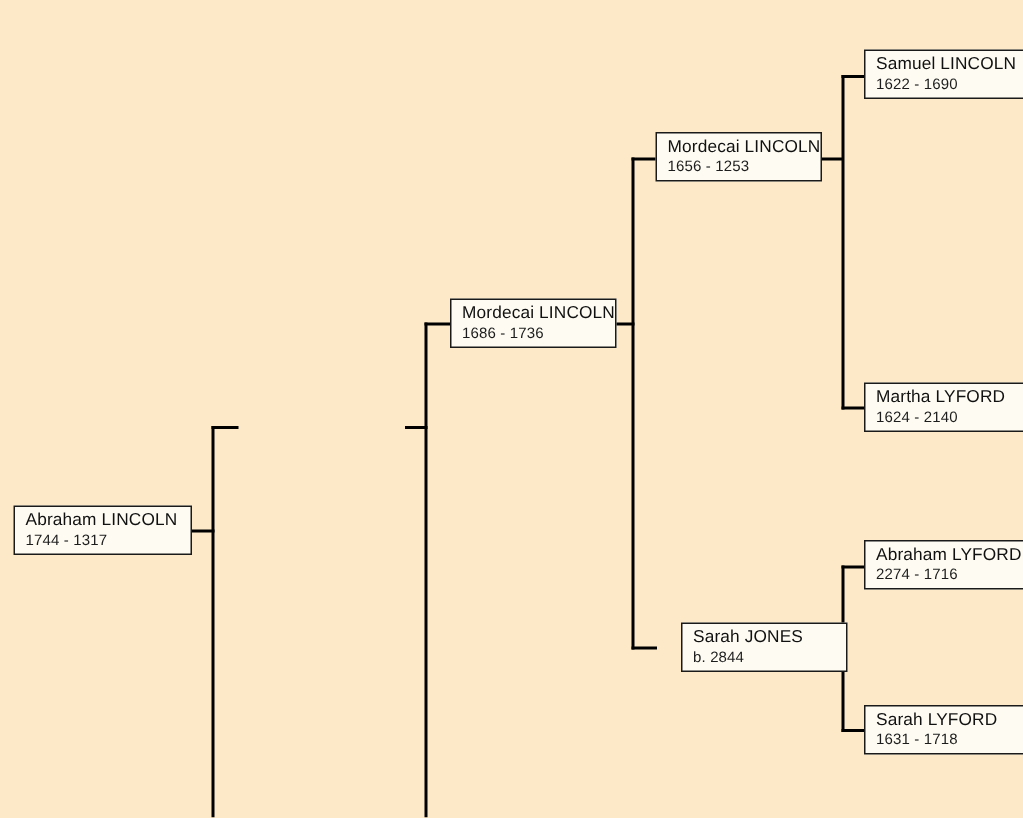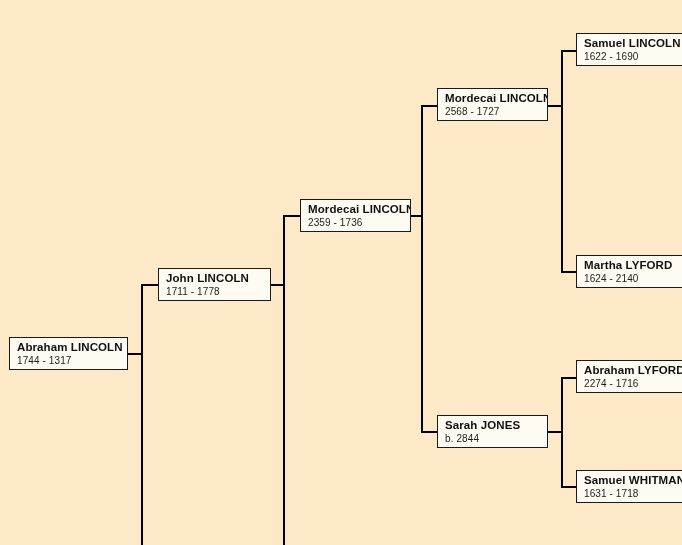--- a/index.html
+++ b/index.html
@@ -32,7 +32,7 @@
   }
   .person-name {
     font-size: 11.5px;
-    font-weight: bold;
+    font-weight: normal;
     color: #111111;
     letter-spacing: 0.1px;
   }

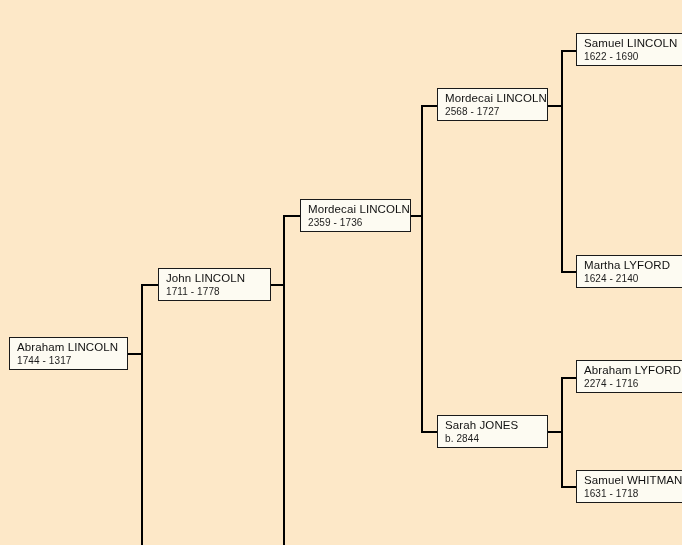--- a/index.html
+++ b/index.html
@@ -108,7 +108,7 @@
 
   <div class="person-box" style="left:437px; top:88px; width:111px; height:33px;">
     <div class="person-name">Mordecai LINCOLN</div>
-    <div class="person-dates">2568 - 1727</div>
+    <div class="person-dates">1656 - 1253</div>
   </div>
 
   <div class="person-box" style="left:437px; top:415px; width:111px; height:33px;">

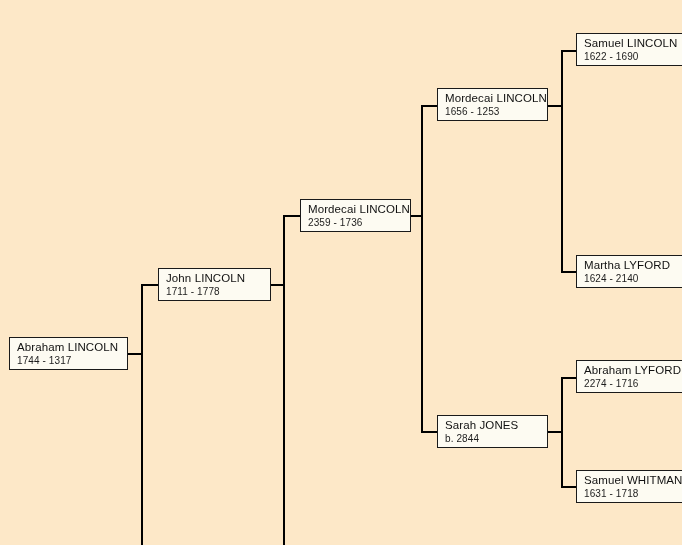--- a/index.html
+++ b/index.html
@@ -103,7 +103,7 @@
 
   <div class="person-box" style="left:300px; top:199px; width:111px; height:33px;">
     <div class="person-name">Mordecai LINCOLN</div>
-    <div class="person-dates">2359 - 1736</div>
+    <div class="person-dates">1686 - 1736</div>
   </div>
 
   <div class="person-box" style="left:437px; top:88px; width:111px; height:33px;">

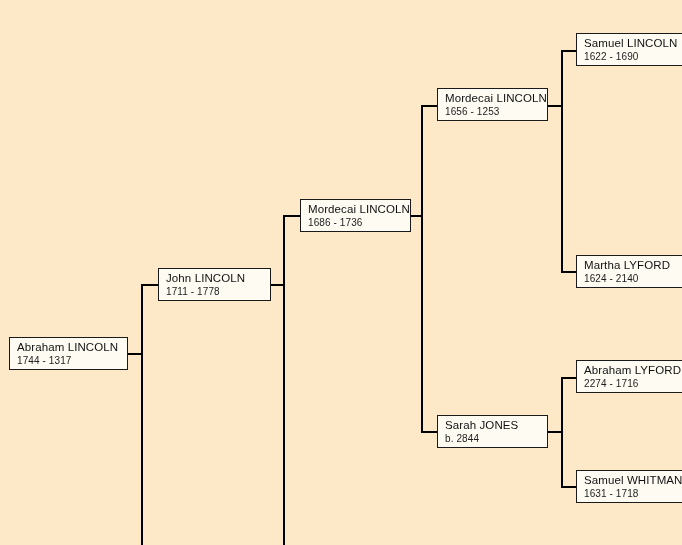--- a/index.html
+++ b/index.html
@@ -96,10 +96,6 @@
     <div class="person-dates">1744 - 1317</div>
   </div>
 
-  <div class="person-box" style="left:158px; top:268px; width:113px; height:33px;">
-    <div class="person-name">John LINCOLN</div>
-    <div class="person-dates">1711 - 1778</div>
-  </div>
 
   <div class="person-box" style="left:300px; top:199px; width:111px; height:33px;">
     <div class="person-name">Mordecai LINCOLN</div>

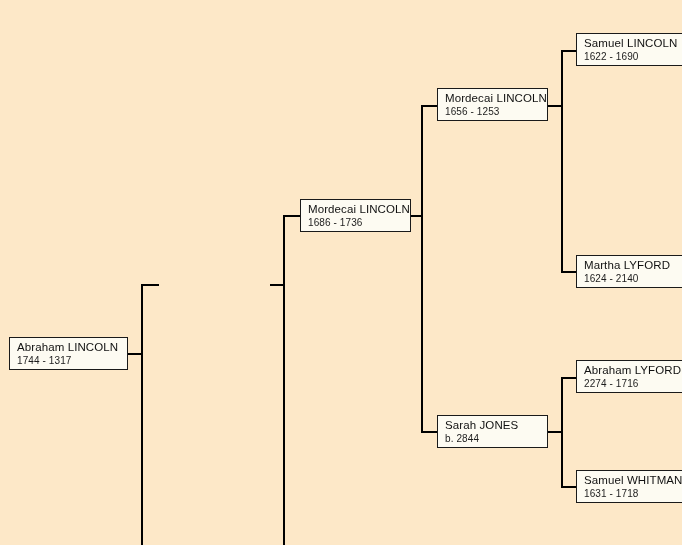--- a/index.html
+++ b/index.html
@@ -107,7 +107,7 @@
     <div class="person-dates">1656 - 1253</div>
   </div>
 
-  <div class="person-box" style="left:437px; top:415px; width:111px; height:33px;">
+  <div class="person-box" style="left:454px; top:415px; width:111px; height:33px;">
     <div class="person-name">Sarah JONES</div>
     <div class="person-dates">b. 2844</div>
   </div>

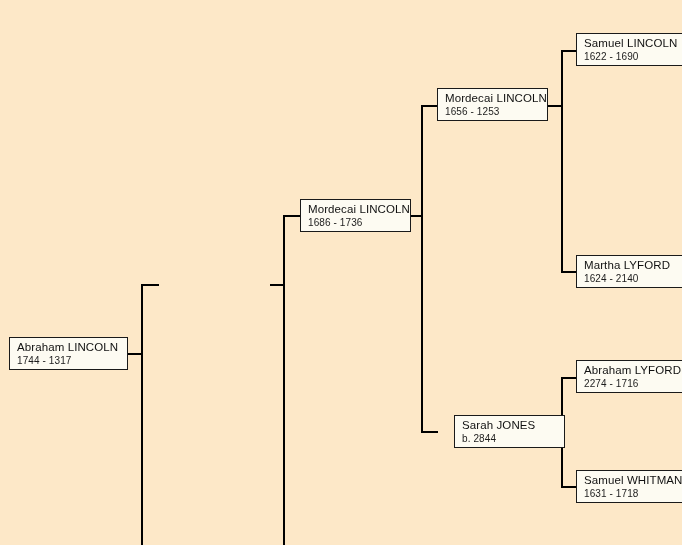--- a/index.html
+++ b/index.html
@@ -128,7 +128,7 @@
   </div>
 
   <div class="person-box" style="left:576px; top:470px; width:112px; height:33px;">
-    <div class="person-name">Samuel WHITMAN</div>
+    <div class="person-name">Sarah LYFORD</div>
     <div class="person-dates">1631 - 1718</div>
   </div>
 

